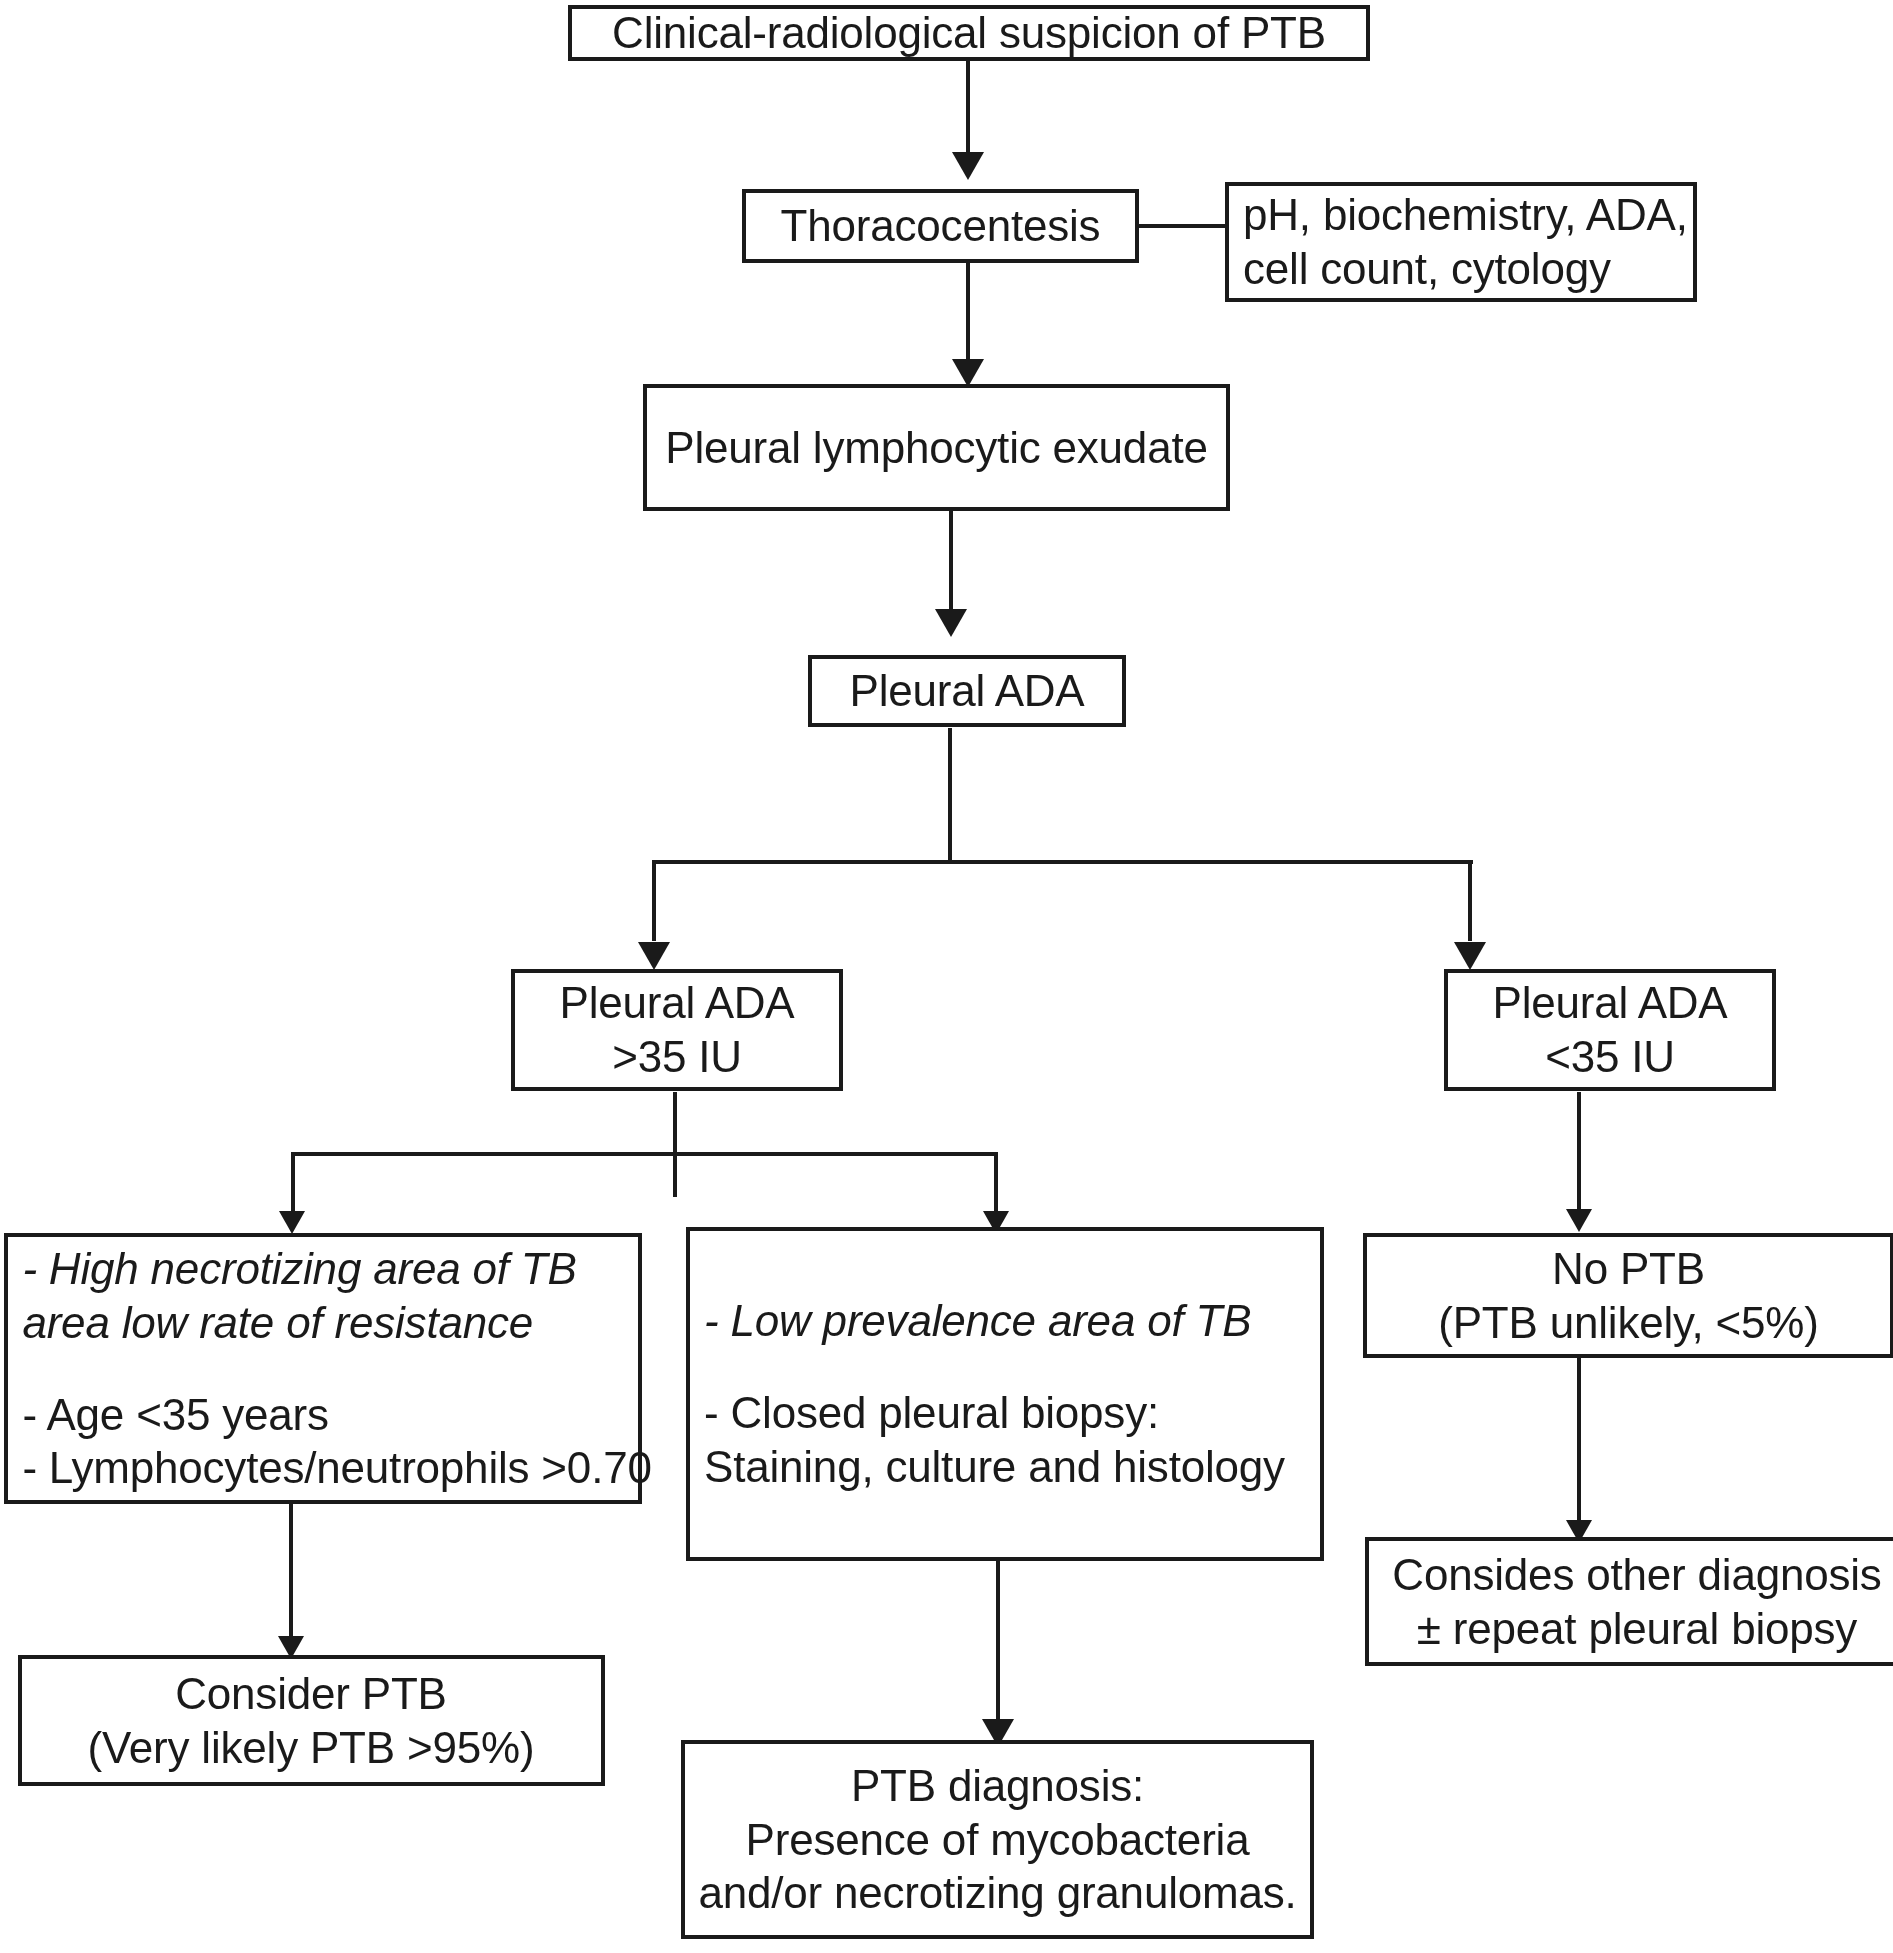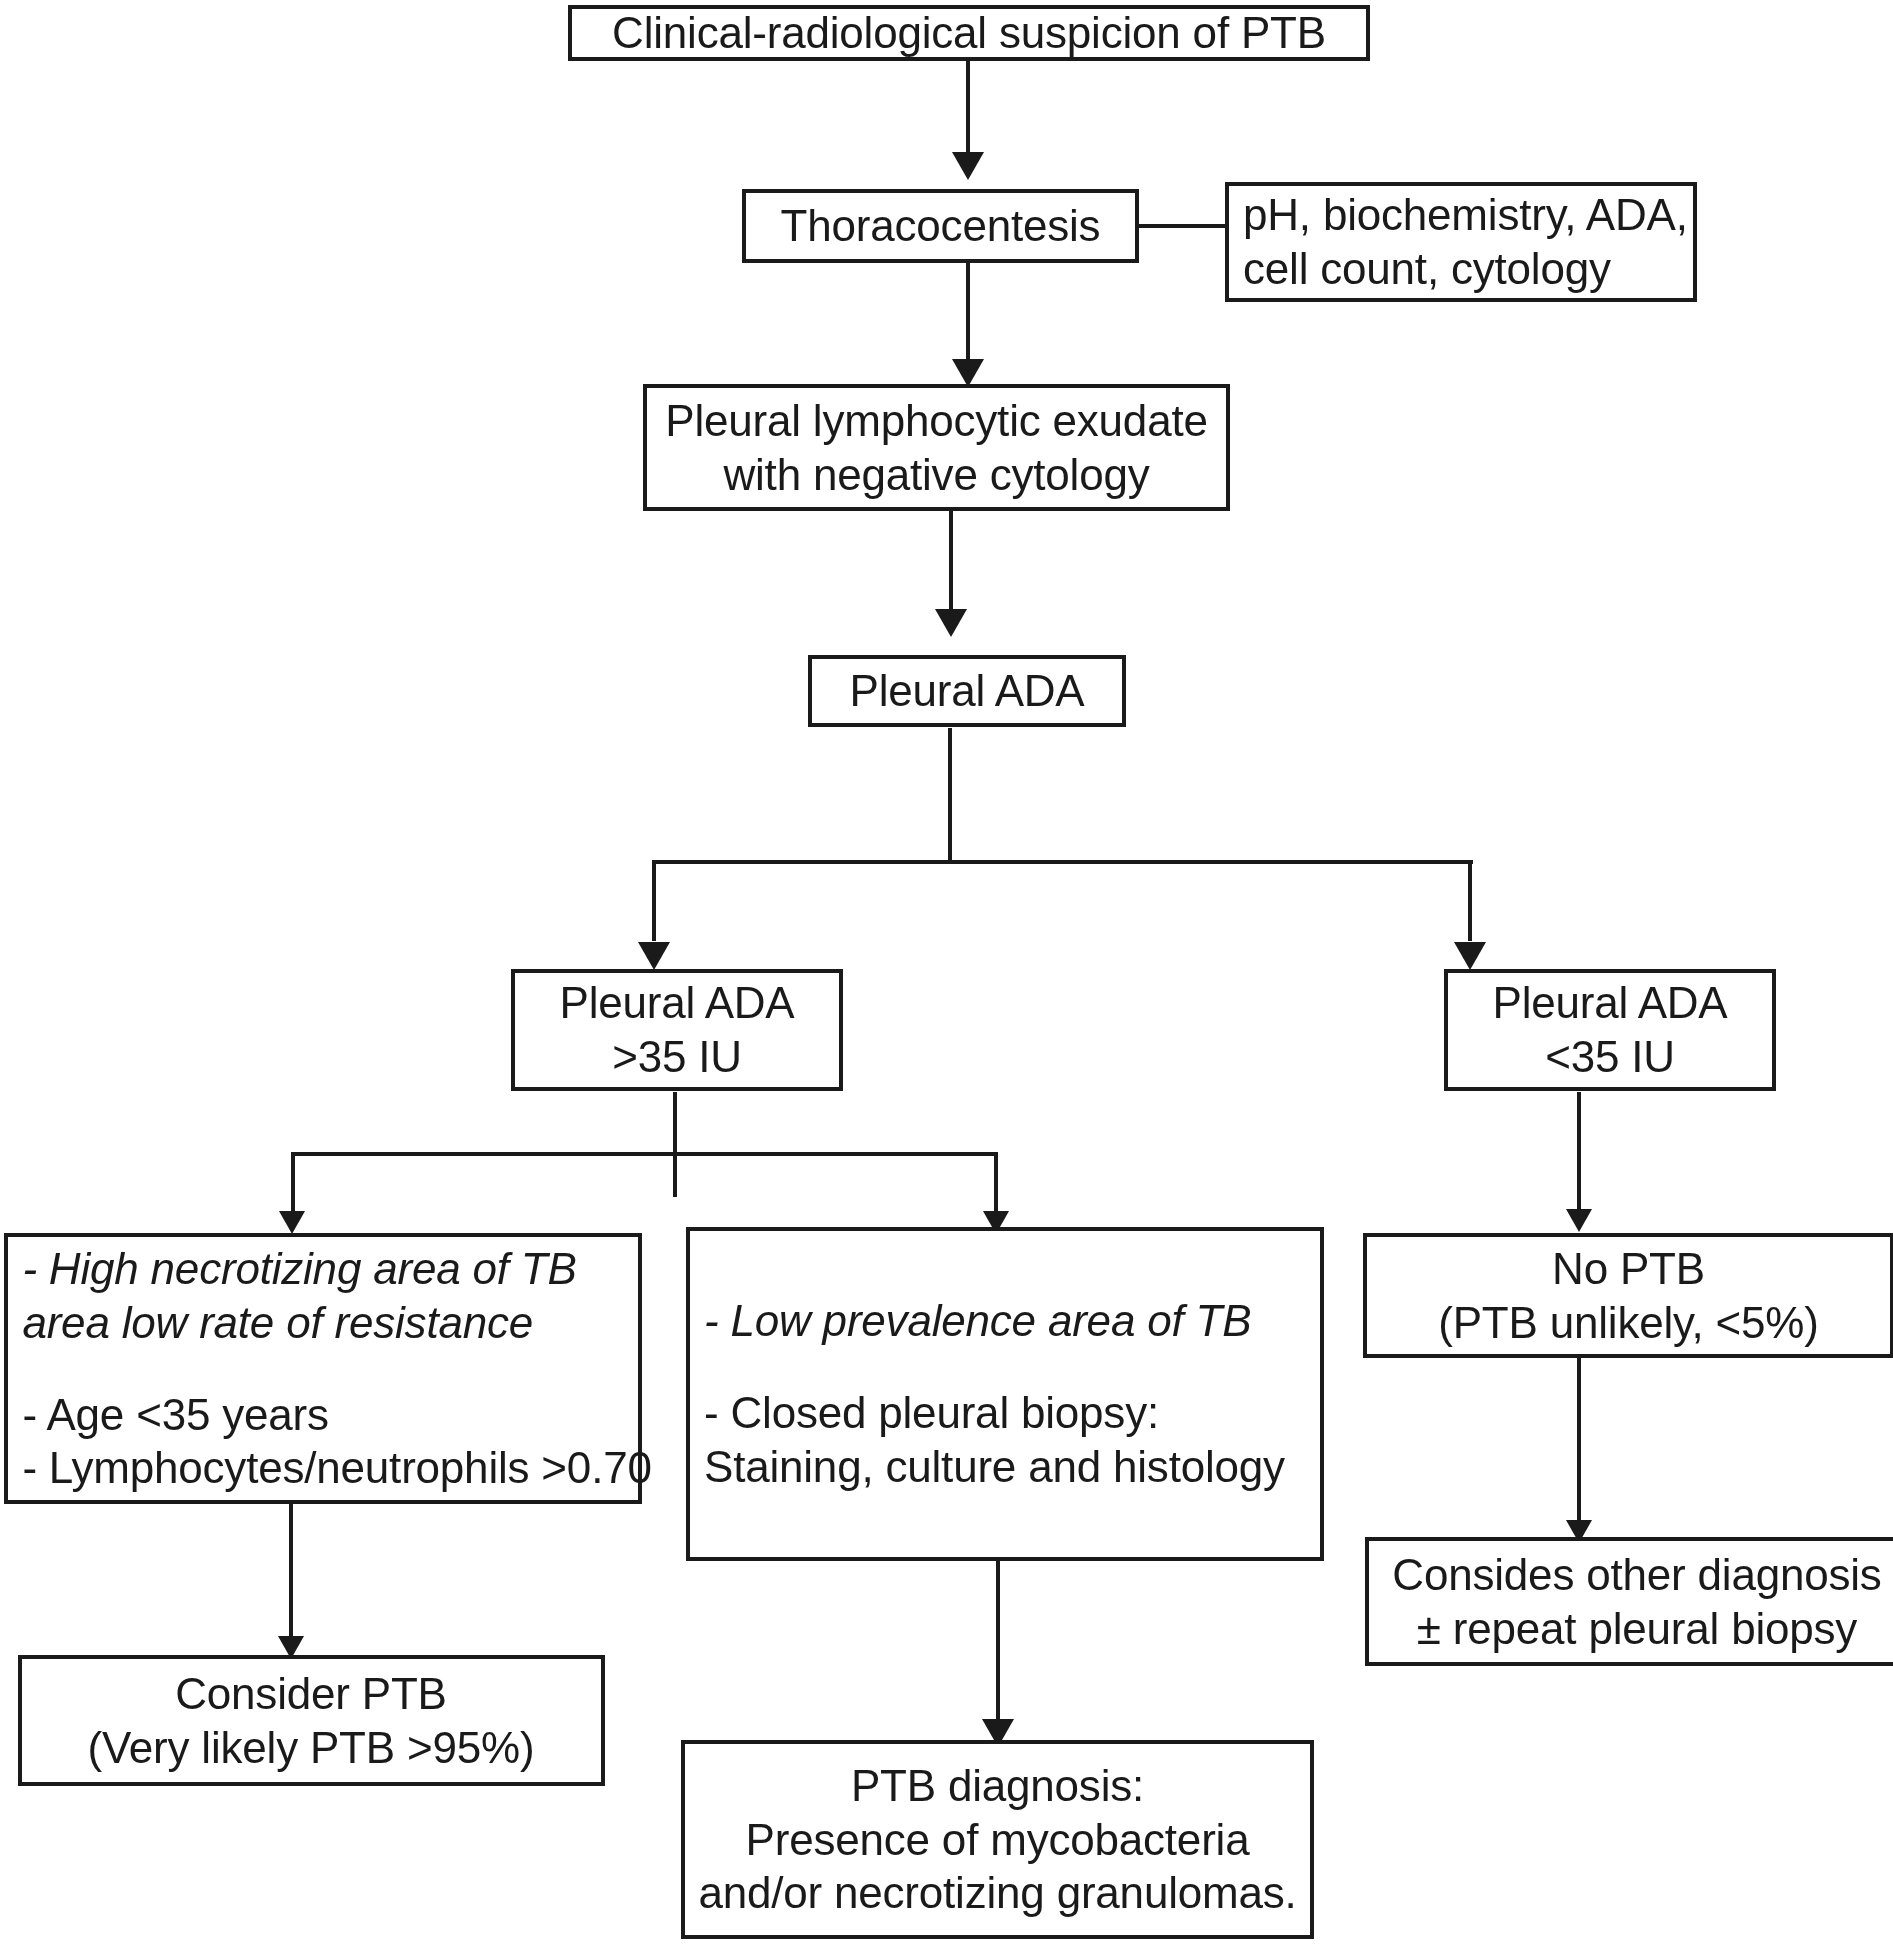--- a/index.html
+++ b/index.html
@@ -88,7 +88,6 @@
 
   <div class="node center" style="left:643px; top:384px; width:587px; height:127px;">
     <span class="ln">Pleural lymphocytic exudate</span>
-    <span class="ln">with negative cytology</span>
   </div>
 
   <div class="edge-v" style="left:949px; top:511px; height:98px;"></div>

